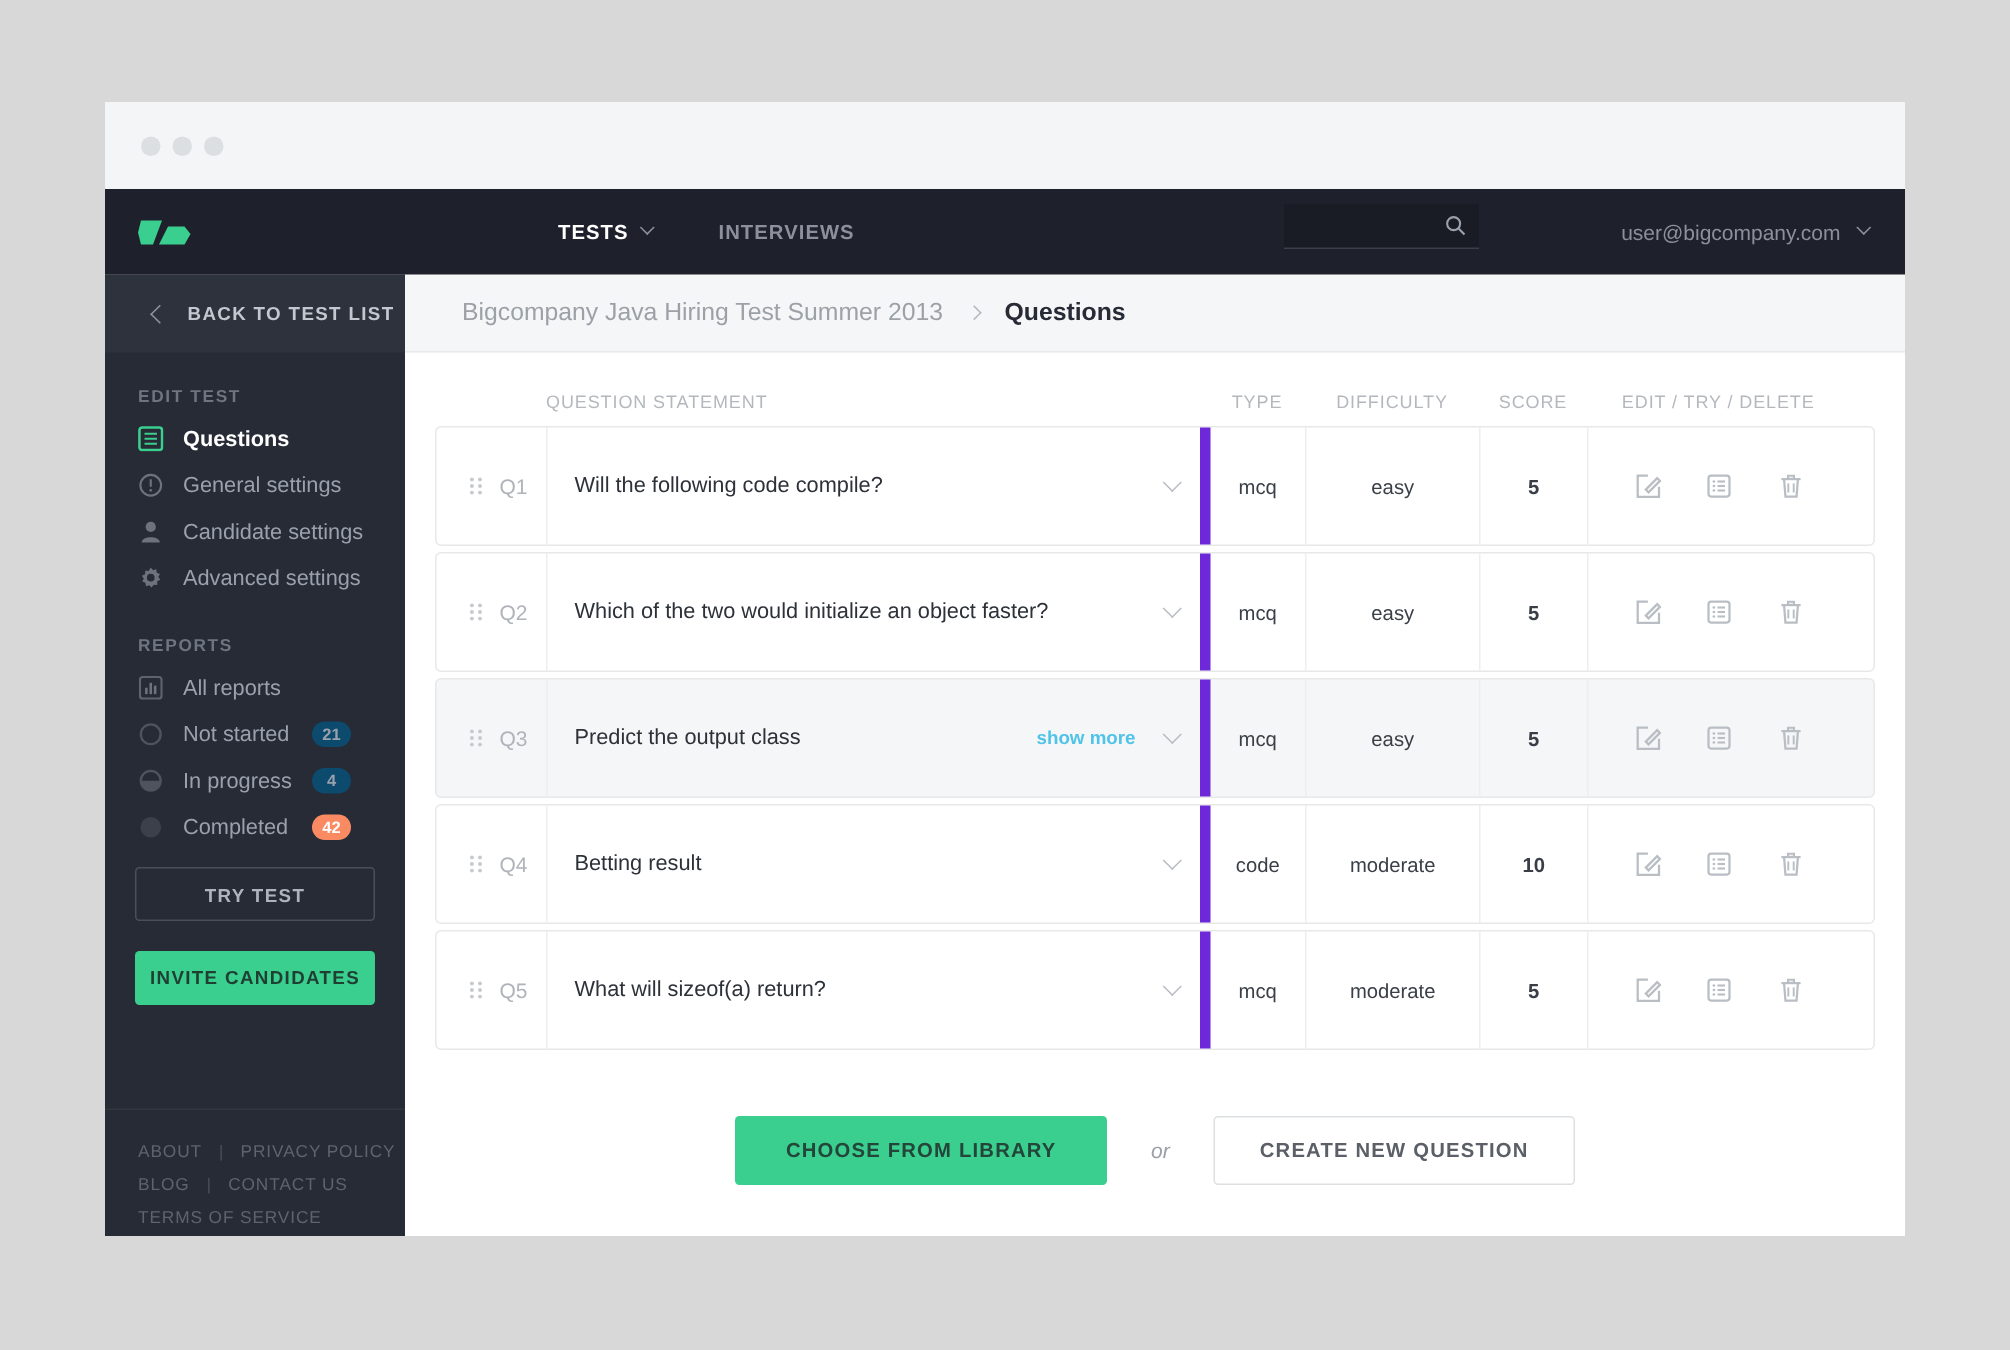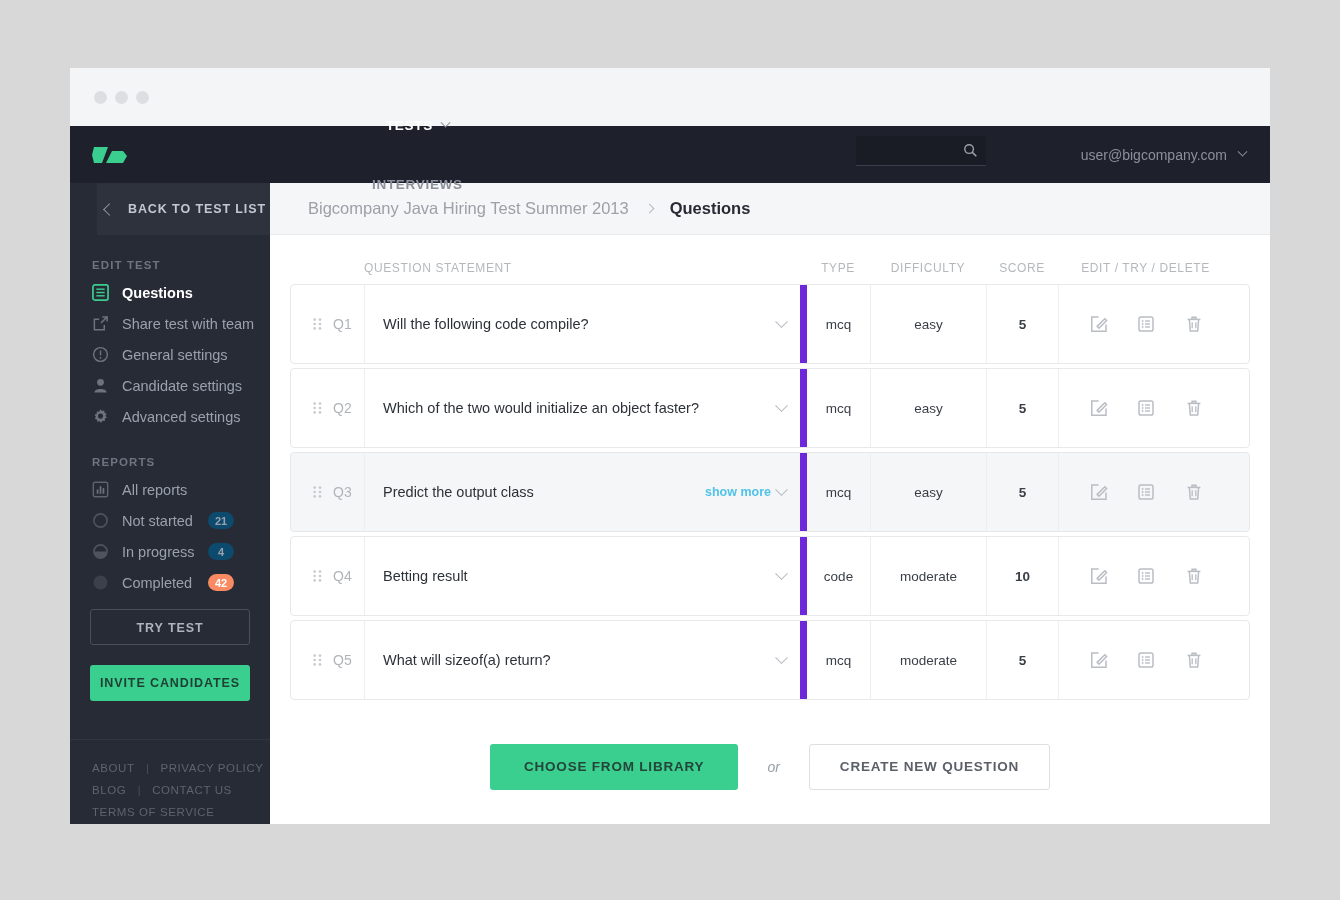--- a/index.html
+++ b/index.html
@@ -37,7 +37,7 @@
     position: relative;
   }
   #logo { width: 200px; padding-left: 22px; display: flex; align-items: center; }
-  #navlinks { display: flex; align-items: center; gap: 44px; margin-left: 102px; flex-direction: column; }
+  #navlinks { display: flex; align-items: center; gap: 44px; margin-left: 102px; }
   .navlink {
     font-size: 13.5px; font-weight: bold; letter-spacing: .7px;
     color: #8b909c; display: flex; align-items: center; gap: 9px;

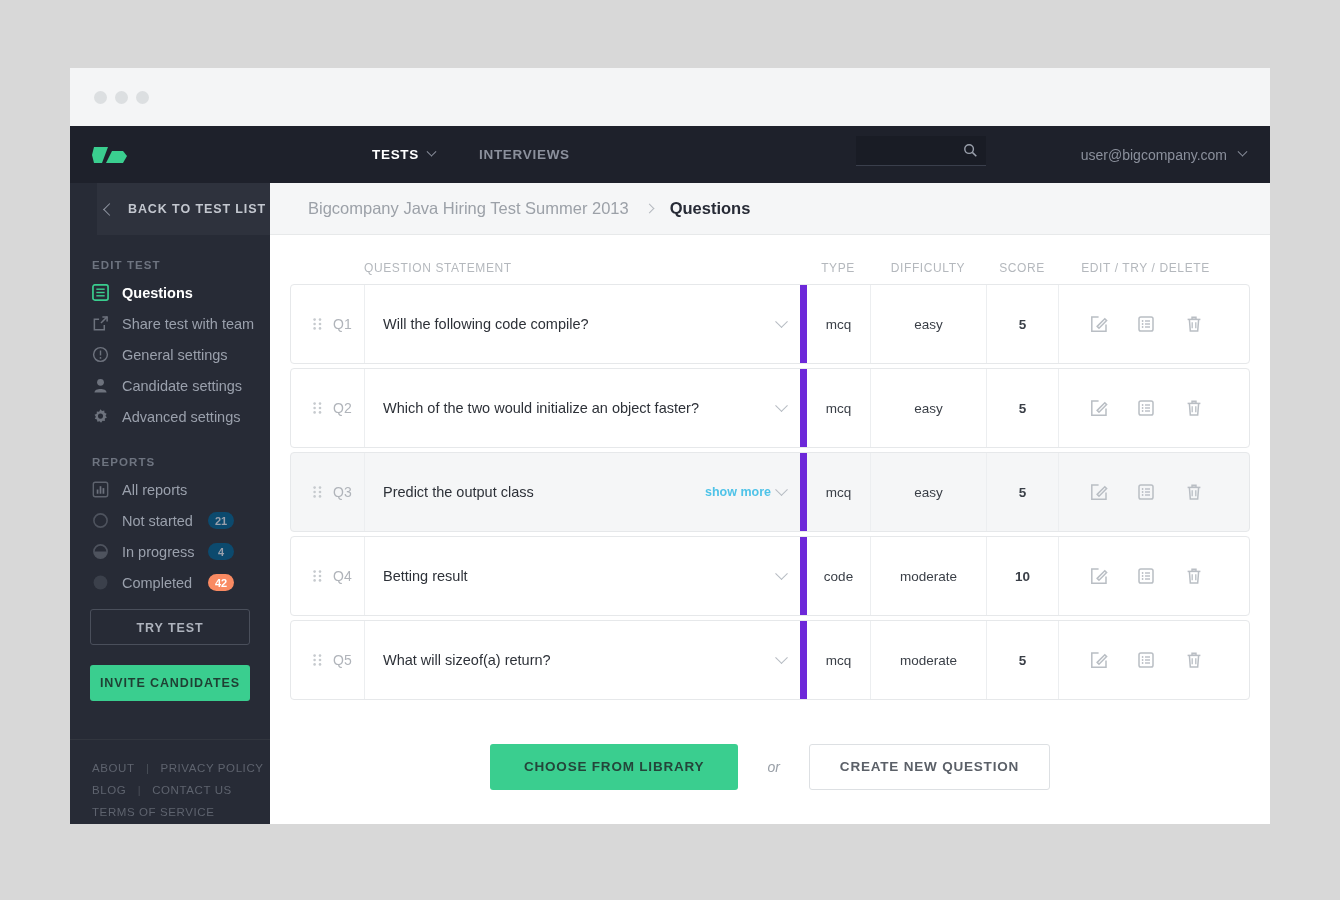--- a/index.html
+++ b/index.html
@@ -75,7 +75,7 @@
   #sidebar { width: 200px; background: #272b36; position: relative; }
   #backbar {
     height: 52px; background: #2e323d;
-    display: flex; align-items: center; padding-left: 8px; gap: 14px; margin-left: 27px;
+    display: flex; align-items: center; padding-left: 32px; gap: 14px;
   }
   #backbar .label {
     color: #c3c7cf; font-size: 12.5px; font-weight: bold; letter-spacing: .9px;

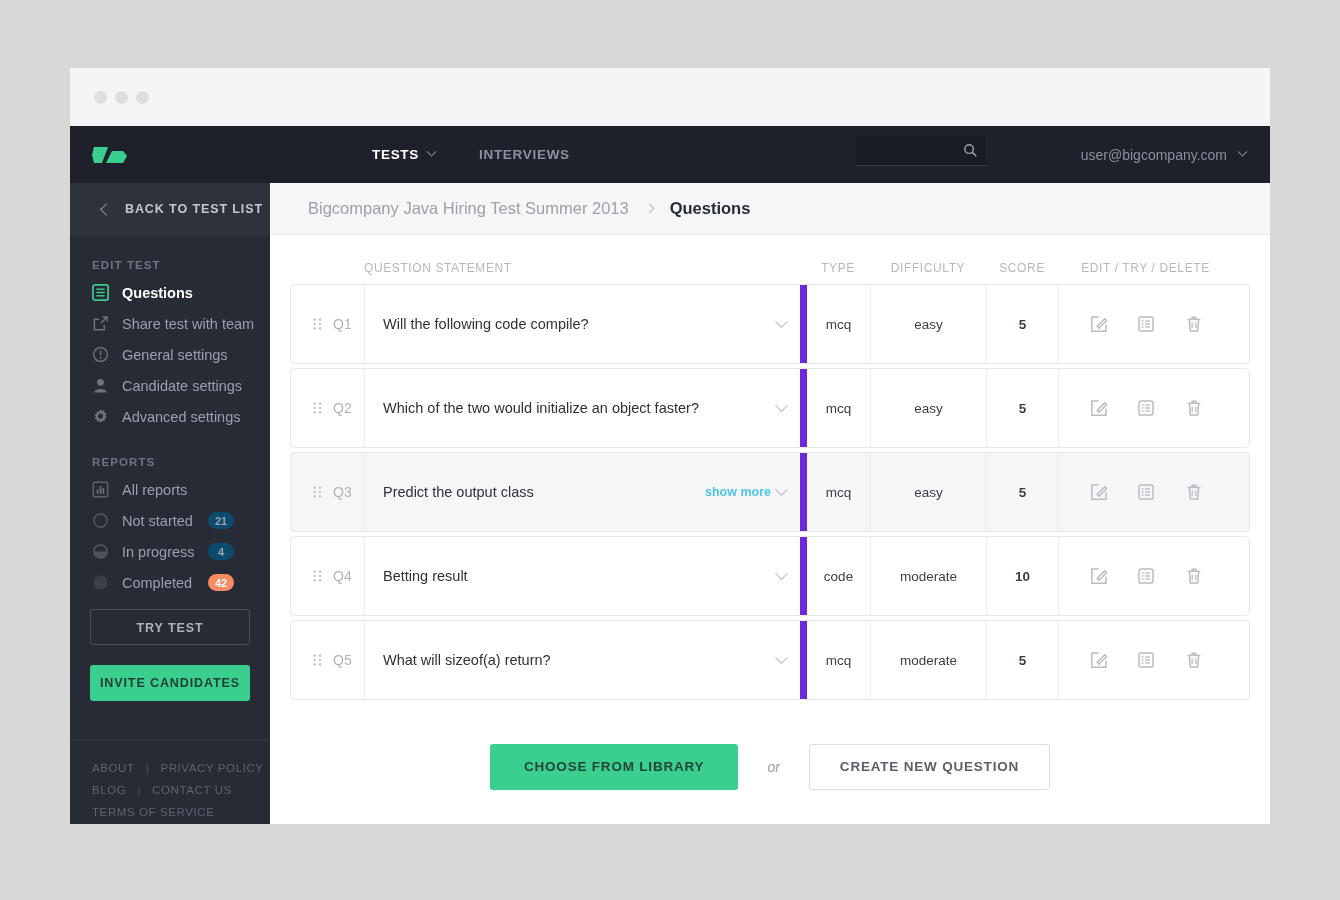--- a/index.html
+++ b/index.html
@@ -263,14 +263,6 @@
         <span>Questions</span>
       </div>
 
-      <div class="navitem">
-        <svg class="ico" viewBox="0 0 18 18">
-          <path d="M11 2 H16 V7" fill="none" stroke="#6d727d" stroke-width="1.6"></path>
-          <path d="M16 2 L9.5 8.5" fill="none" stroke="#6d727d" stroke-width="1.6"></path>
-          <path d="M13 10.5 V15.5 H2.5 V4.5 H7.5" fill="none" stroke="#6d727d" stroke-width="1.6"></path>
-        </svg>
-        <span>Share test with team</span>
-      </div>
 
       <div class="navitem">
         <svg class="ico" viewBox="0 0 18 18">

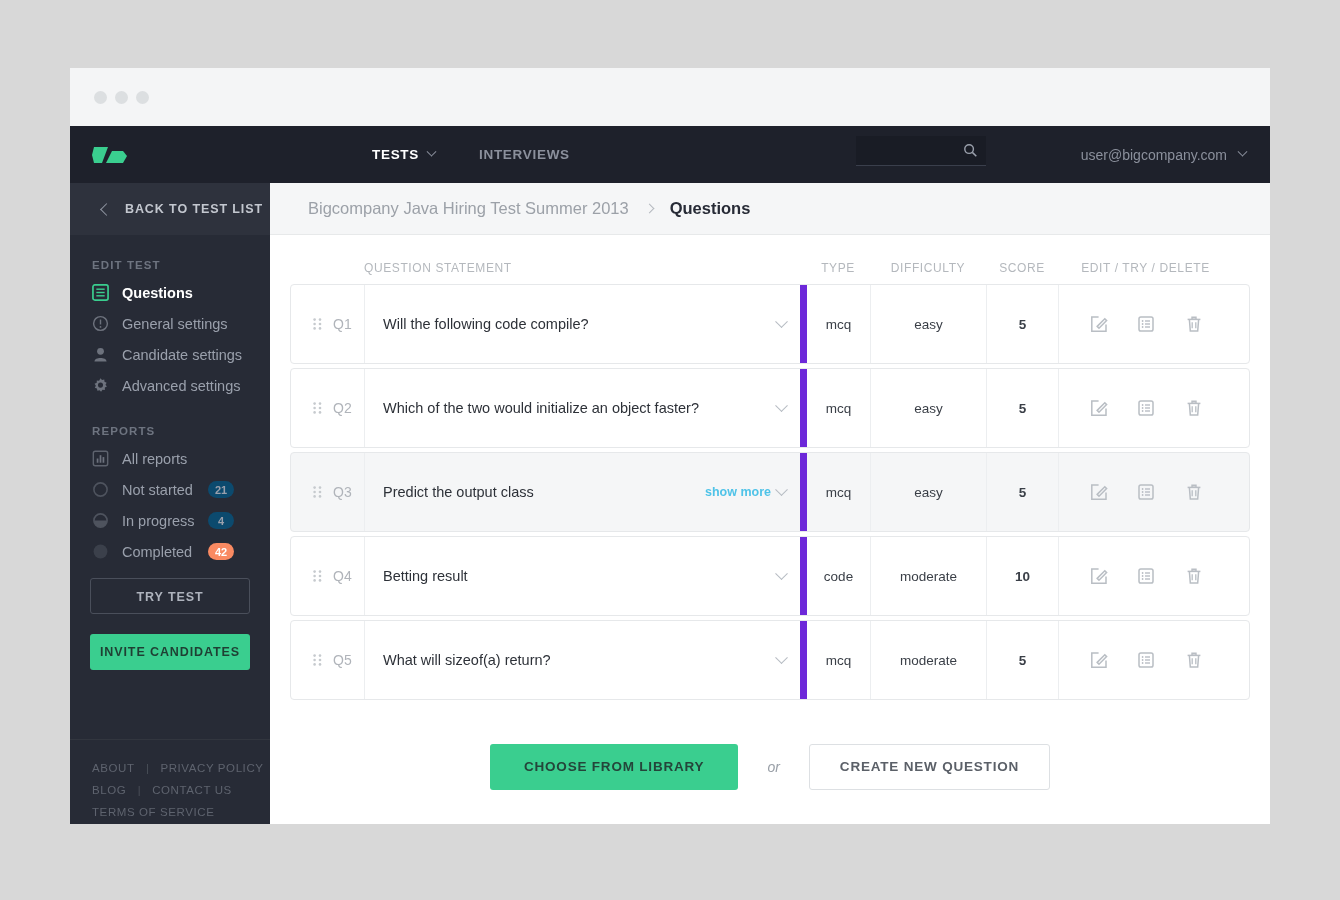--- a/index.html
+++ b/index.html
@@ -167,7 +167,7 @@
     color: #2d3138; font-size: 14.5px;
   }
   .c-q .qtext { flex: 1; }
-  .showmore { color: #4fc3e8; font-size: 12.5px; font-weight: bold; margin-right: 6px; }
+  .showmore { color: #4fc3e8; font-size: 12.5px; font-weight: bold; margin-right: 20px; }
   .dchev {
     width: 9px; height: 9px;
     border-right: 1.5px solid #b7bcc3; border-bottom: 1.5px solid #b7bcc3;

